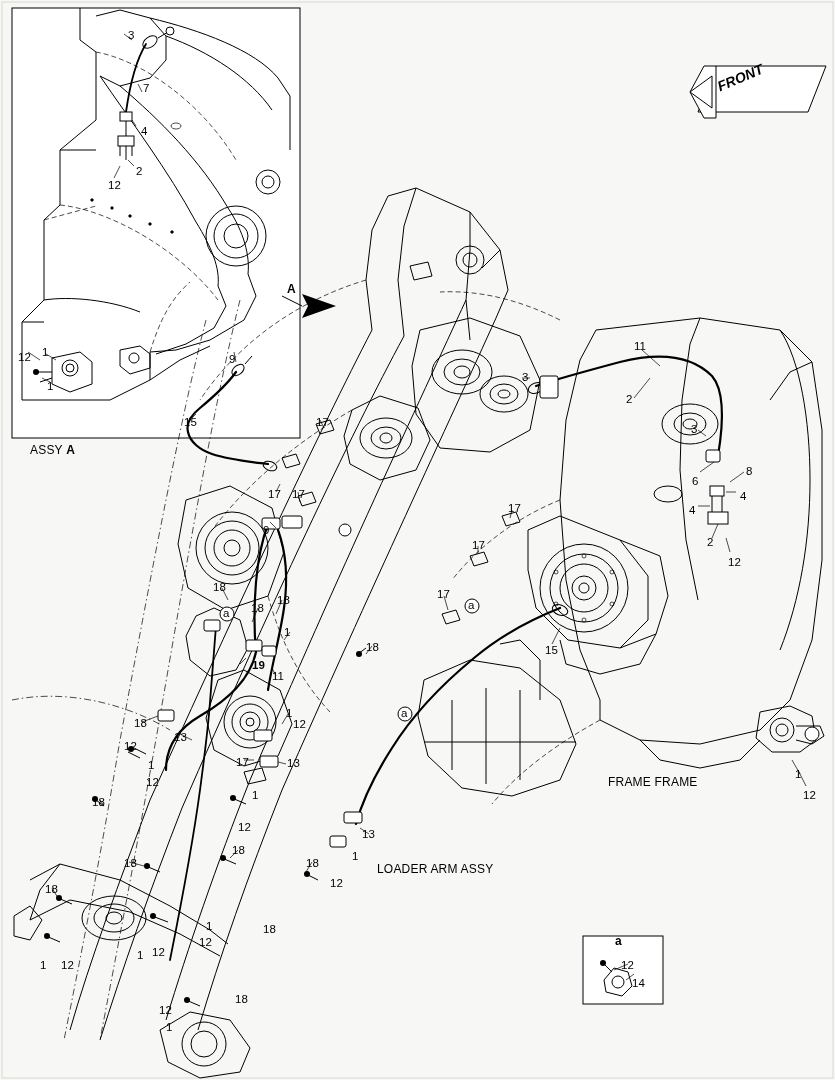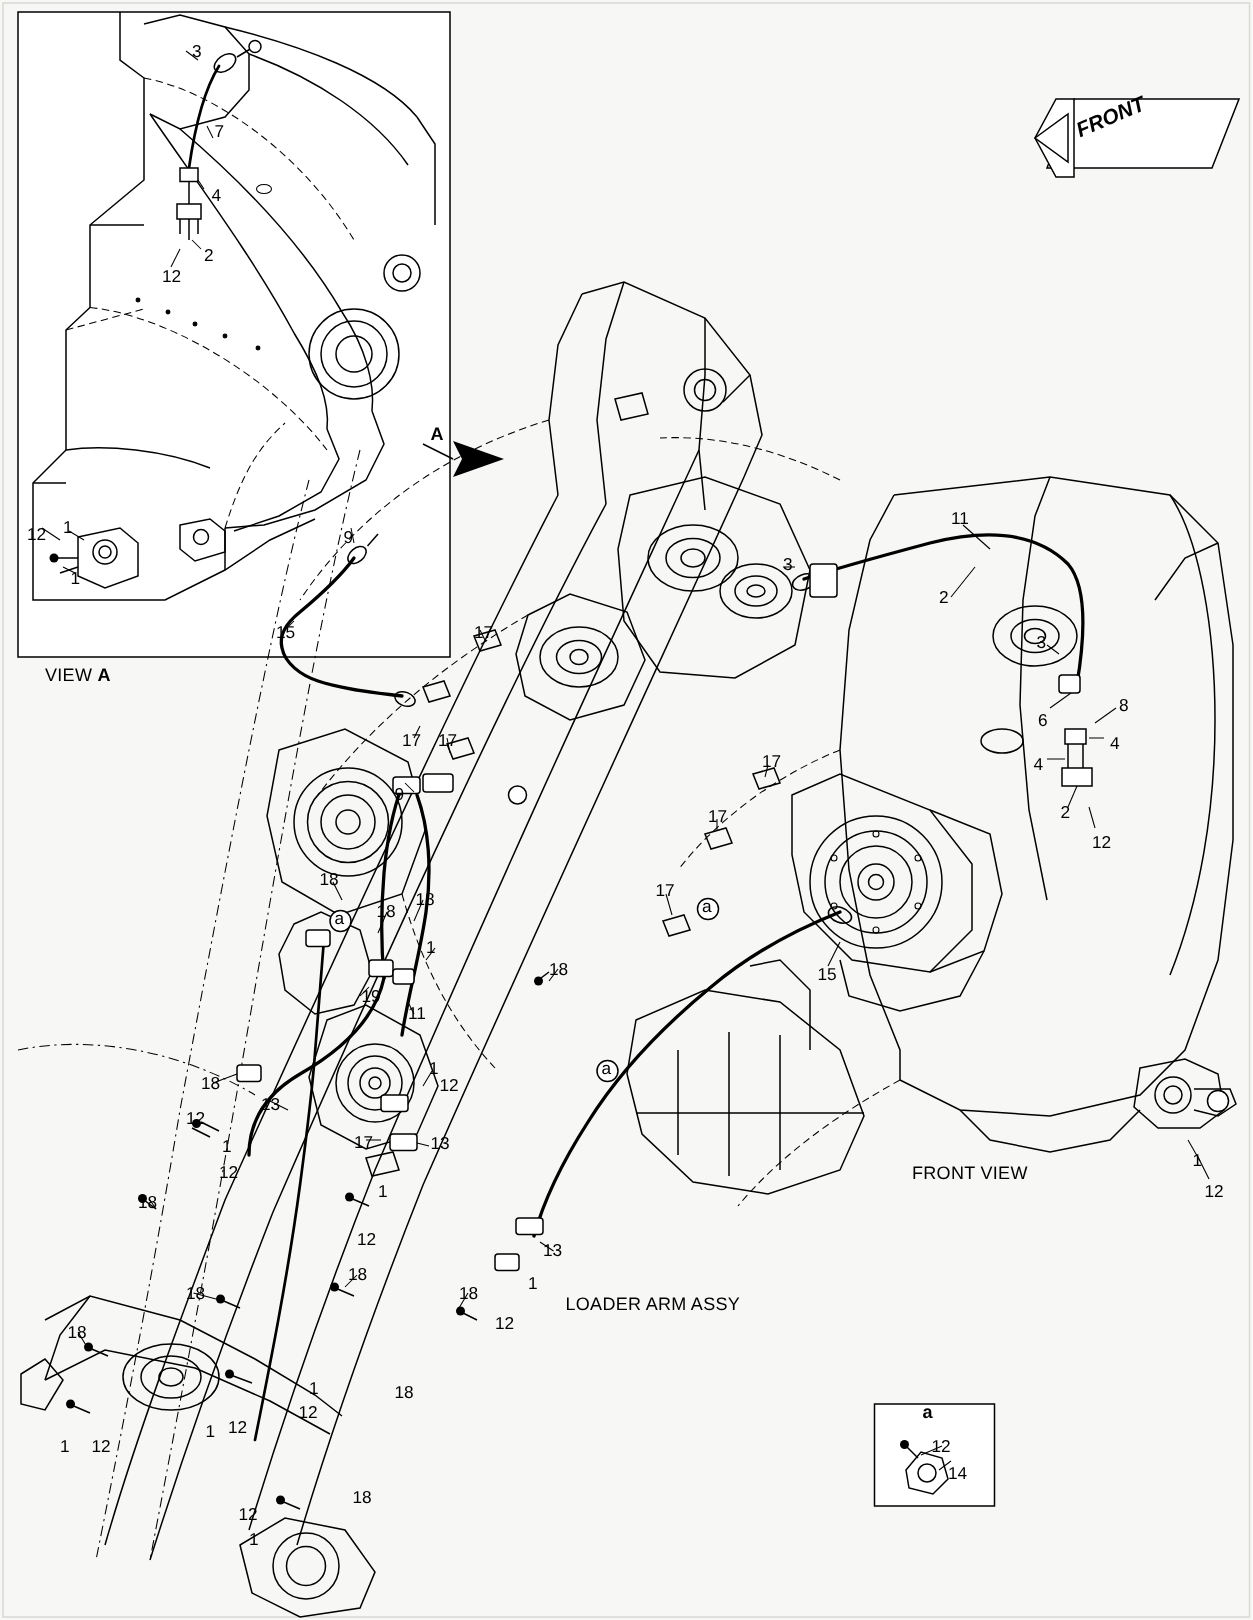--- a/index.html
+++ b/index.html
@@ -410,7 +410,7 @@
   </svg>
 
   <div class="lbl cap" style="left:30px; top:444px;">
-    <span>VIEW</span>
+    <span>ASSY</span>
     <span class="bold">A</span>
   </div>
 

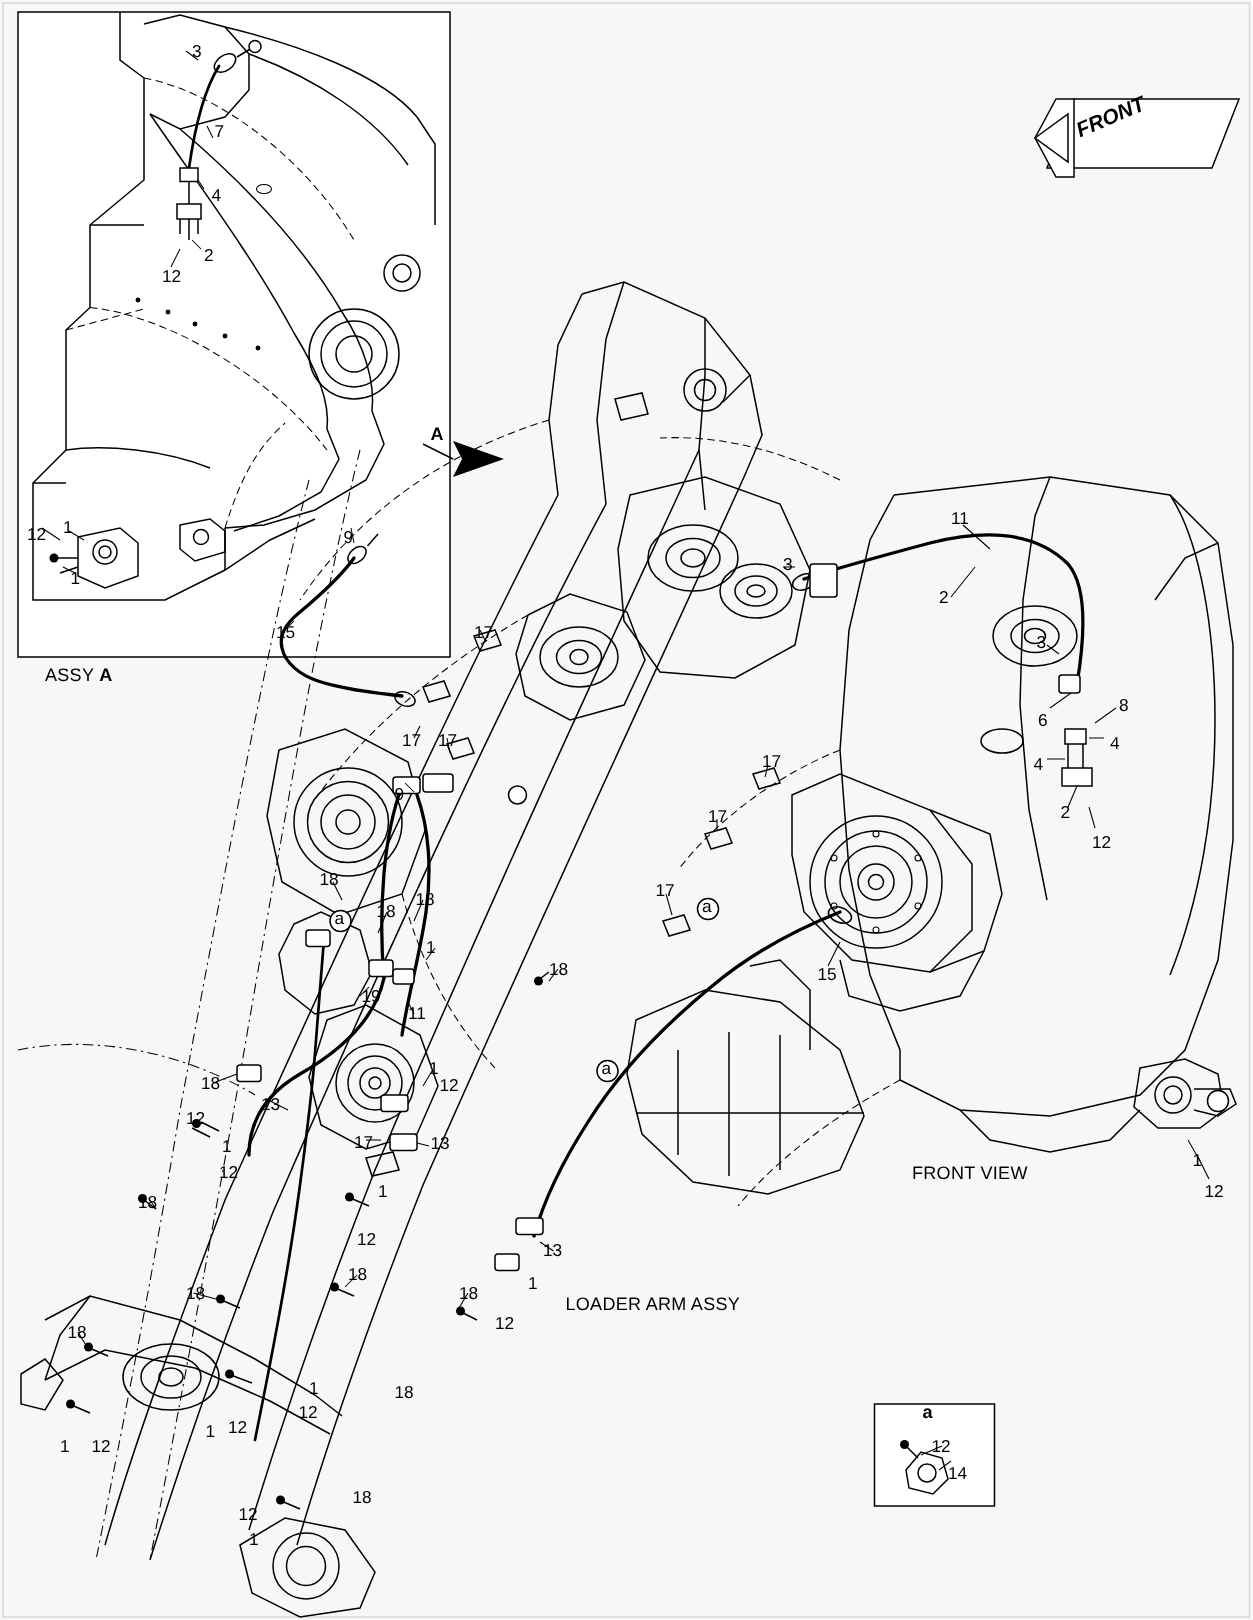--- a/index.html
+++ b/index.html
@@ -455,7 +455,7 @@
   <div class="lbl num" style="left:251px; top:603px;">18</div>
   <div class="lbl num" style="left:277px; top:595px;">18</div>
   <div class="lbl num" style="left:284px; top:627px;">1</div>
-  <div class="lbl num" style="left:241px; top:660px;">19</div>
+  <div class="lbl num" style="left:252px; top:660px;font-weight:bold;">19</div>
   <div class="lbl num" style="left:272px; top:671px;">11</div>
   <div class="lbl num" style="left:366px; top:642px;">18</div>
   <div class="lbl num" style="left:545px; top:645px;">15</div>

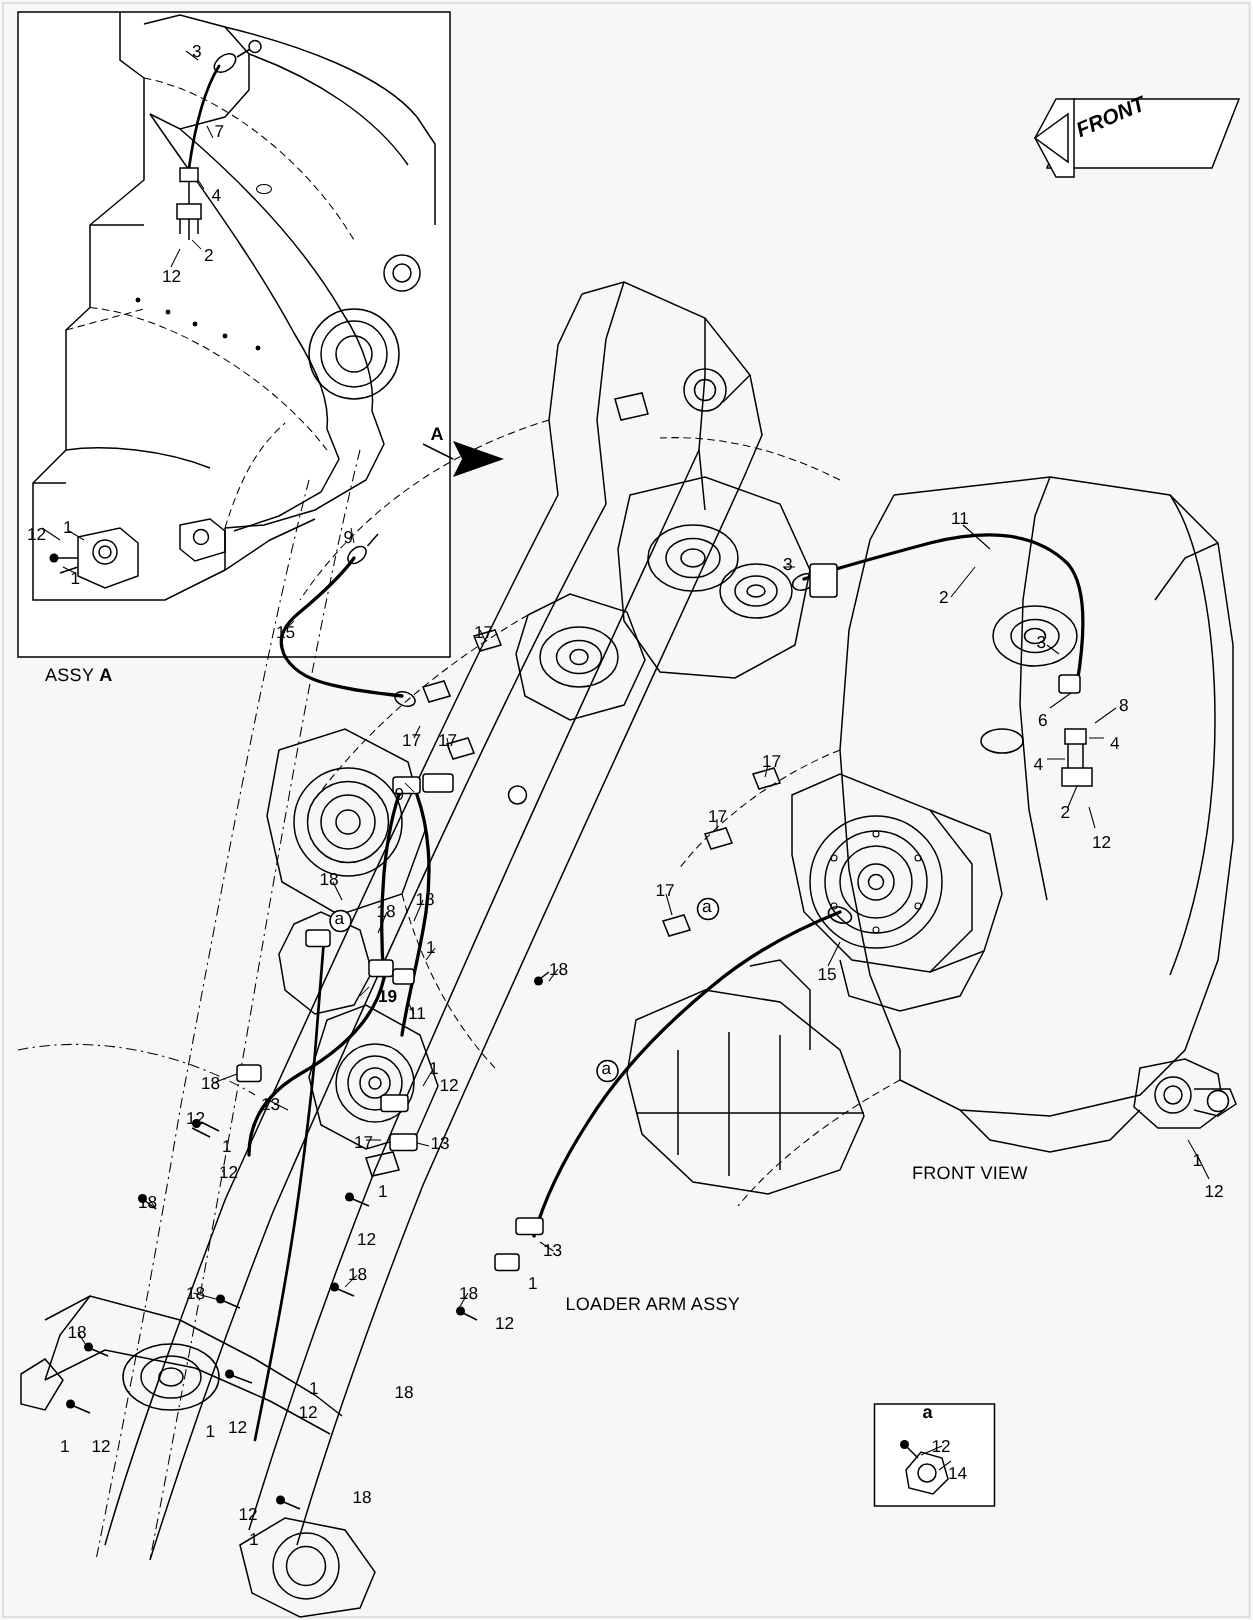--- a/index.html
+++ b/index.html
@@ -416,7 +416,7 @@
 
   <div class="lbl capb" style="left:287px; top:283px;">A</div>
 
-  <div class="lbl cap" style="left:608px; top:776px;">FRONT VIEW</div>
+  <div class="lbl cap" style="left:608px; top:776px;">FRAME FRAME</div>
 
   <div class="lbl cap" style="left:377px; top:863px;">LOADER ARM ASSY</div>
 

